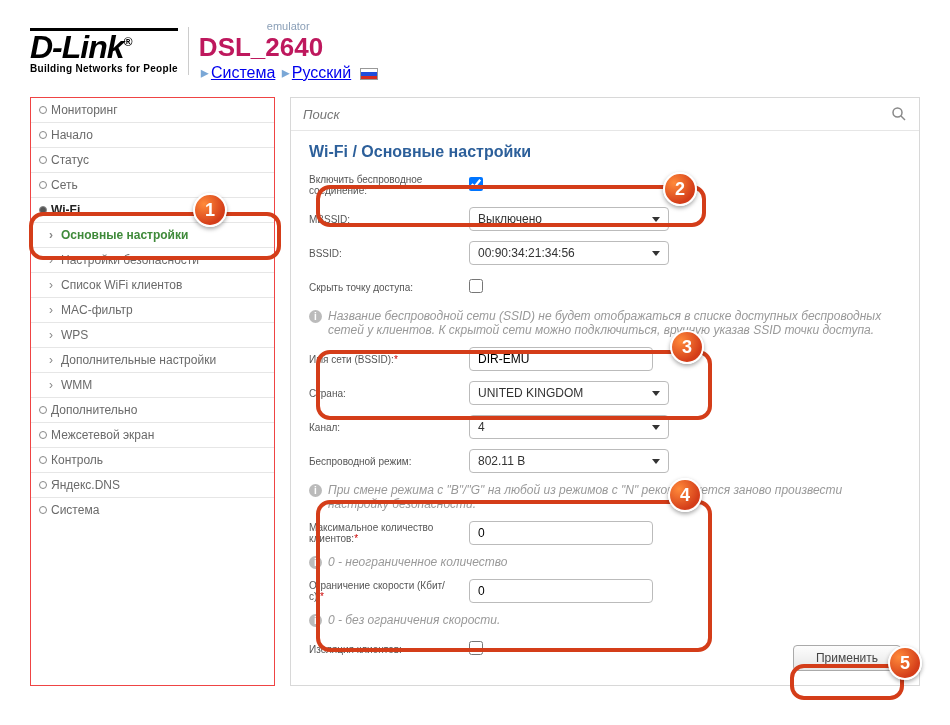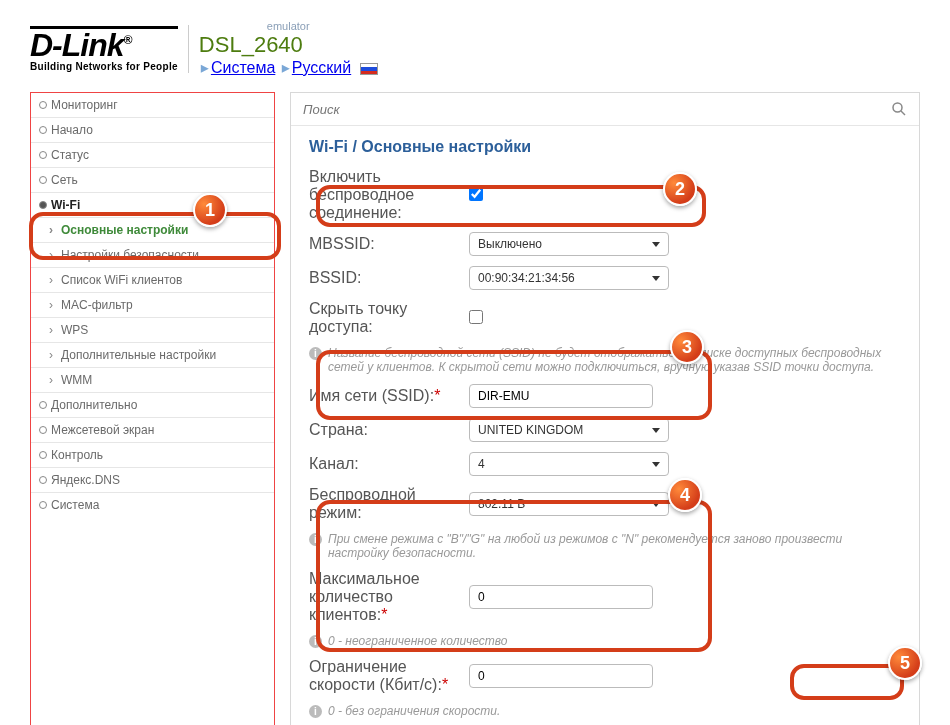--- a/index.html
+++ b/index.html
@@ -13,7 +13,7 @@
 .header-divider { width: 1px; height: 48px; background: #ccc; }
 .model-block { font-size: 12px; }
 .emu { color: #8a9fb7; font-size: 11px; text-align: center; }
-.model { font-size: 22px; font-weight: normal; color: #4d7c0f; }
+.model { font-size: 26px; font-weight: bold; color: #be185d; }
 .crumbs { color: #7aa7d6; font-size: 16px; text-align: center; }
 .crumbs .caret { color: #7aa7d6; margin: 0 2px; }
 .flag { display: inline-block; width: 18px; height: 12px; vertical-align: middle; background: linear-gradient(to bottom, #fff 0 33%, #1e4cdc 33% 66%, #d52b1e 66% 100%); margin-left: 4px; border: 1px solid #999; }

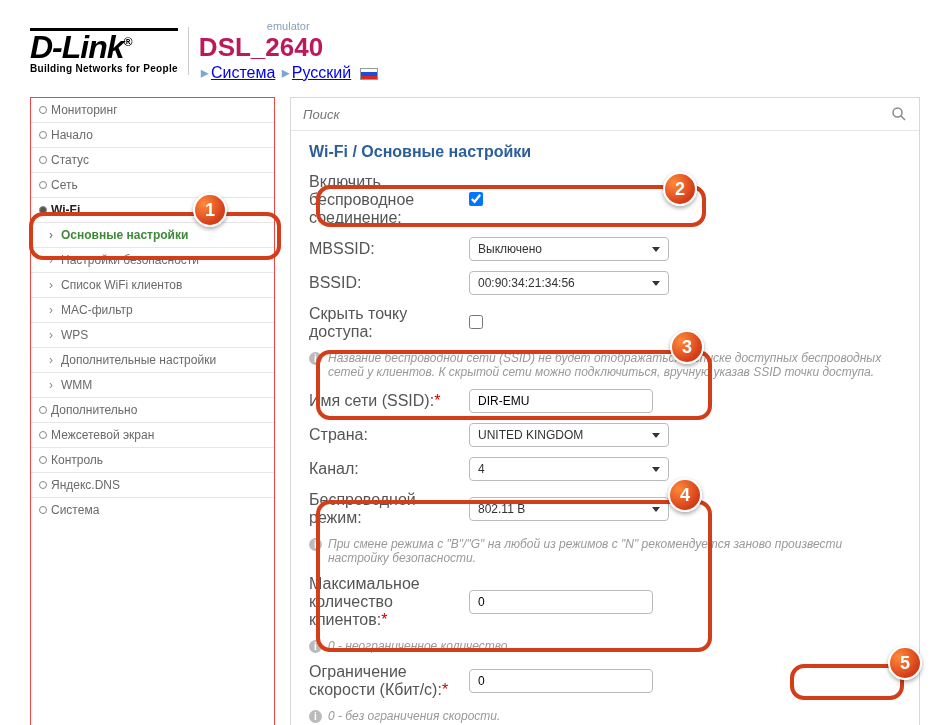--- a/index.html
+++ b/index.html
@@ -39,7 +39,7 @@
 .content-body { padding: 12px 18px 14px 18px; }
 .page-title { color: #2c5f9a; font-size: 16px; font-weight: bold; margin-bottom: 12px; }
 .form-row { display: flex; align-items: center; margin-bottom: 10px; min-height: 24px; }
-.form-label { width: 160px; color: #555; font-size: 16px; padding-right: 15px; }
+.form-label { width: 160px; color: #555; font-size: 10px; padding-right: 15px; }
 .form-label .req { color: #c00; }
 .form-control { width: 184px; }
 .form-control input[type=text] { width: 100%; height: 24px; border: 1px solid #bbb; border-radius: 4px; padding: 10px 8px; font-size: 12px; }

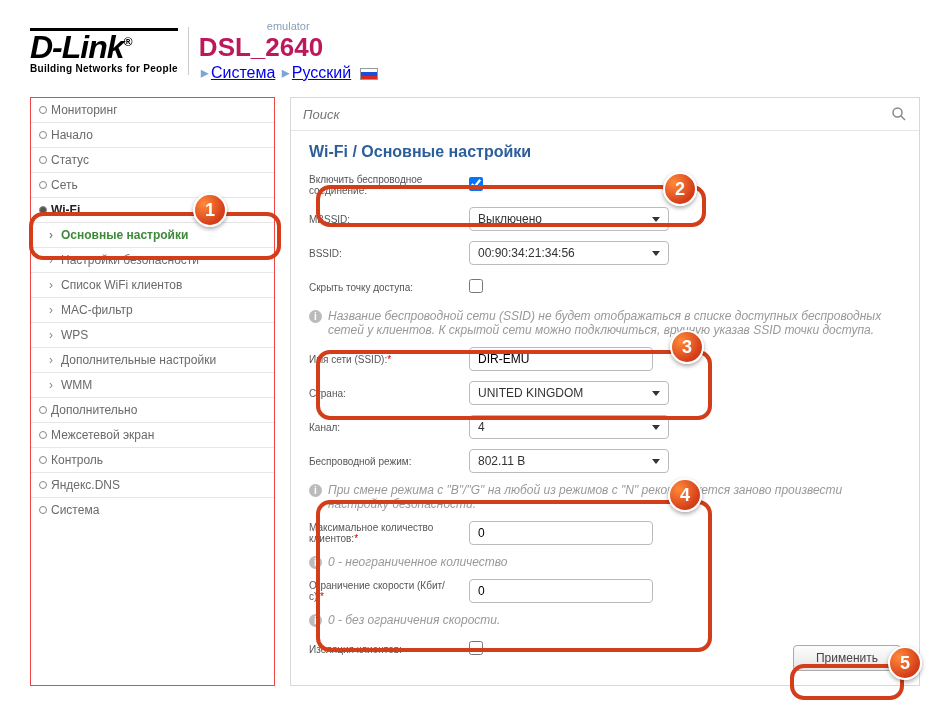--- a/index.html
+++ b/index.html
@@ -146,7 +146,7 @@
           </div>
 
       <div class="form-row">
-        <div class="form-label"><span>Имя сети (SSID):</span><span class="req">*</span></div>
+        <div class="form-label"><span>Имя сети (BSSID):</span><span class="req">*</span></div>
         <div class="form-control"><input type="text" value="DIR-EMU" style=""></div>
       </div>
 

